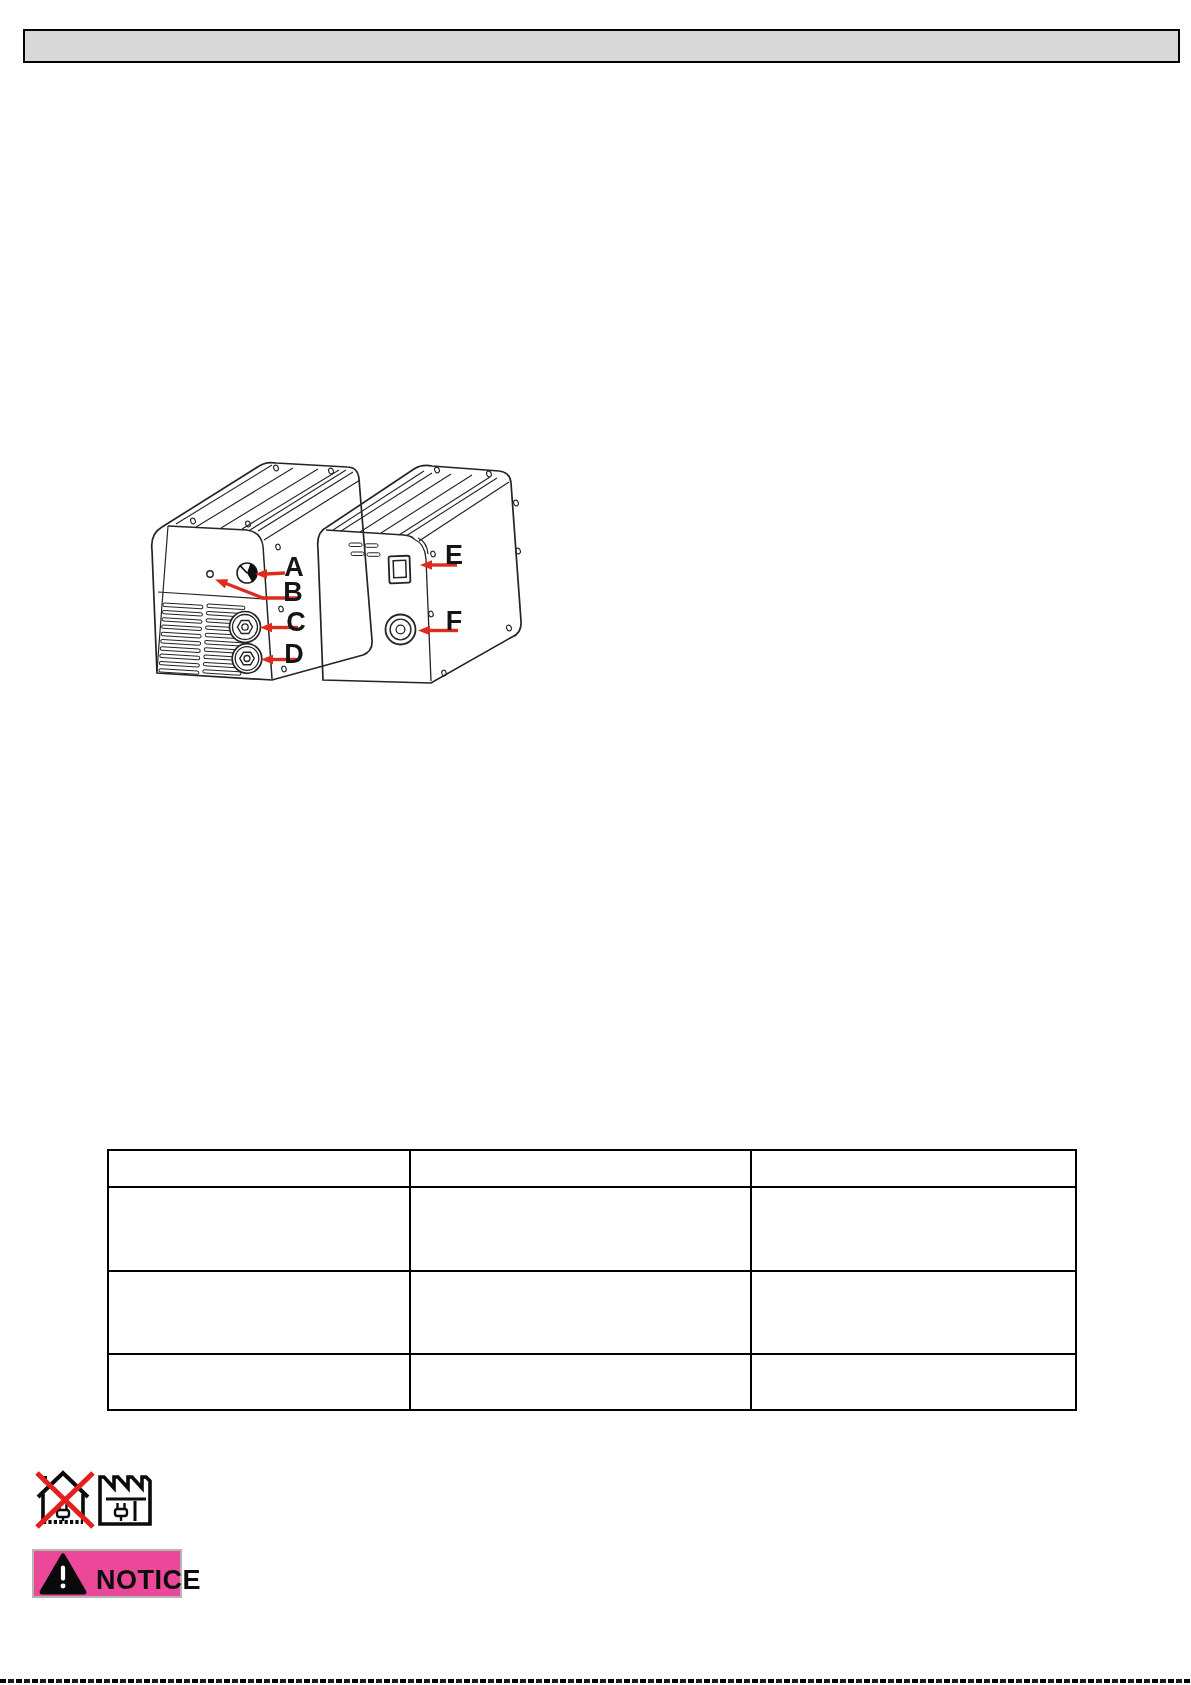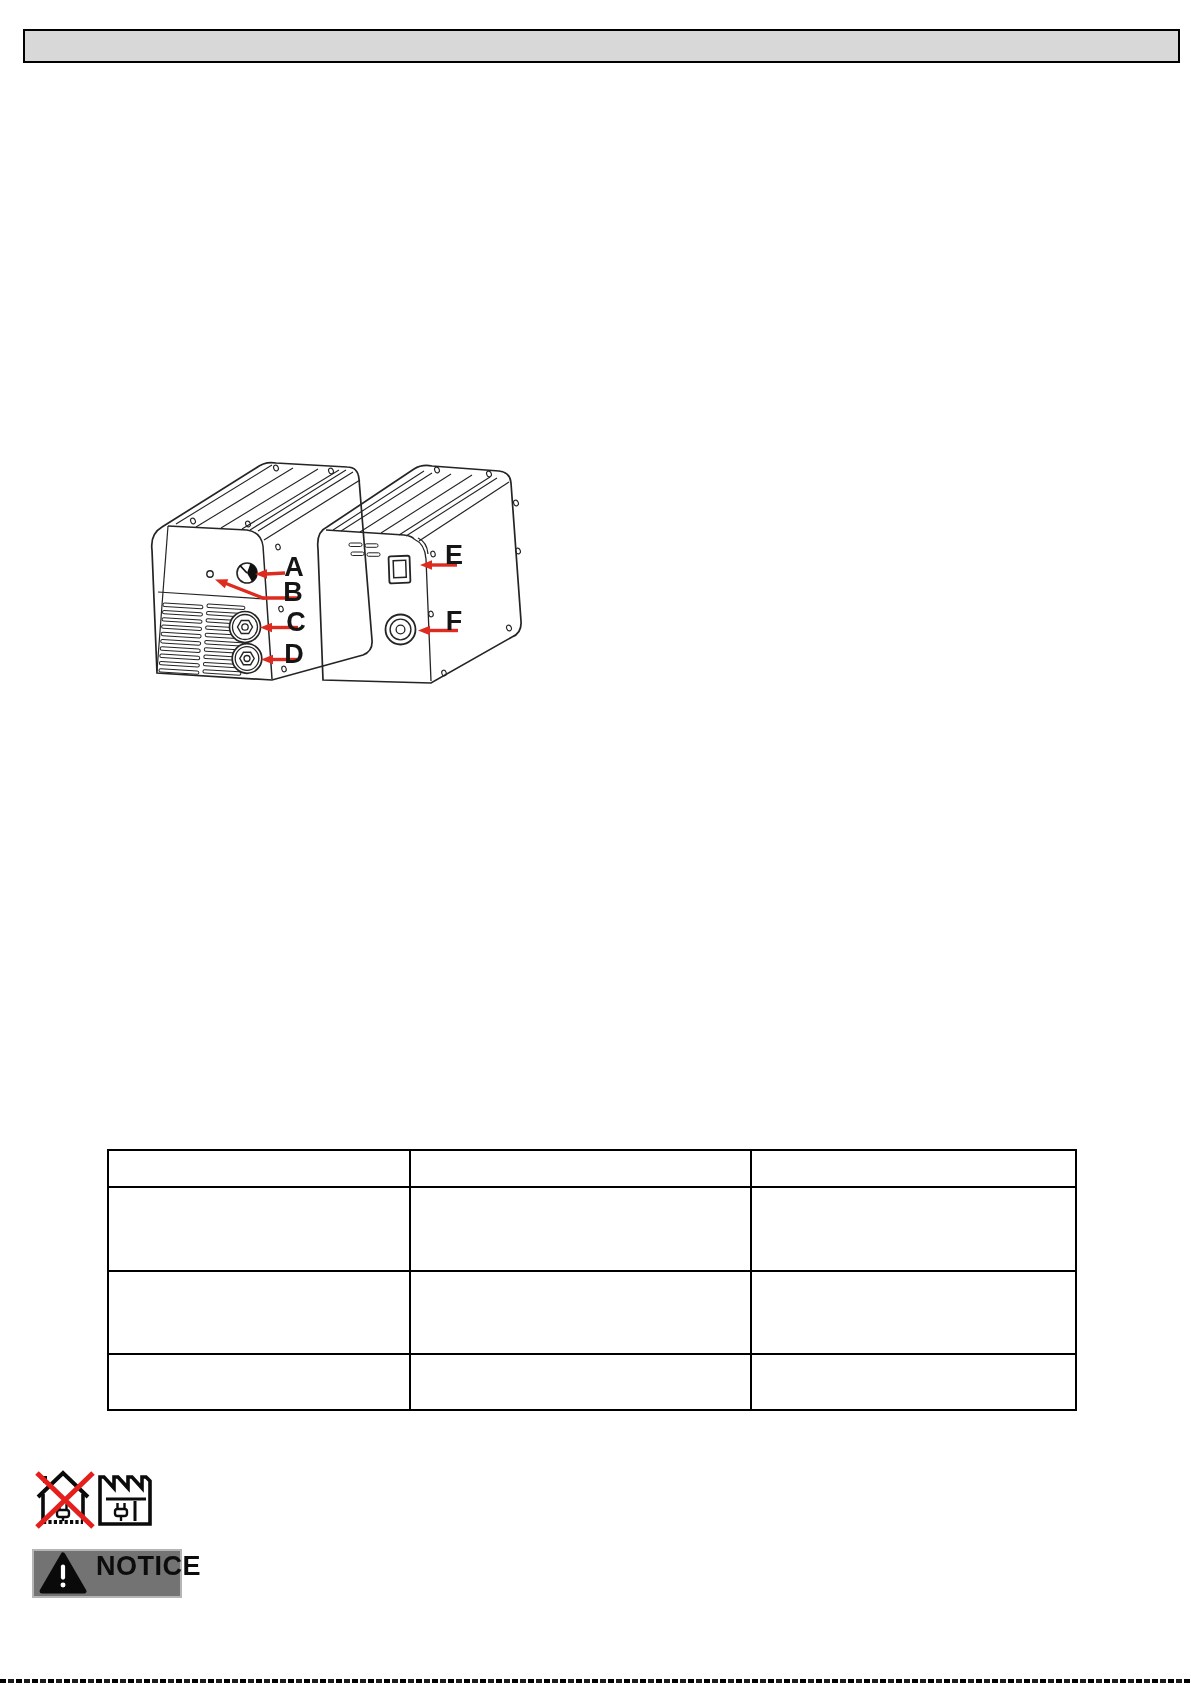--- a/index.html
+++ b/index.html
@@ -41,9 +41,9 @@
     position:absolute;left:32px;top:1549px;
     width:150px;height:49px;
     box-sizing:border-box;
-    background:#737373;
+    background:#ec4899;
     border:2px solid #b5b5b5;
-    display:flex;align-items:flex-start;
+    display:flex;align-items:flex-end;
   }
   .notice-tri{margin-left:5px;flex:0 0 auto;}
   .notice-text{

